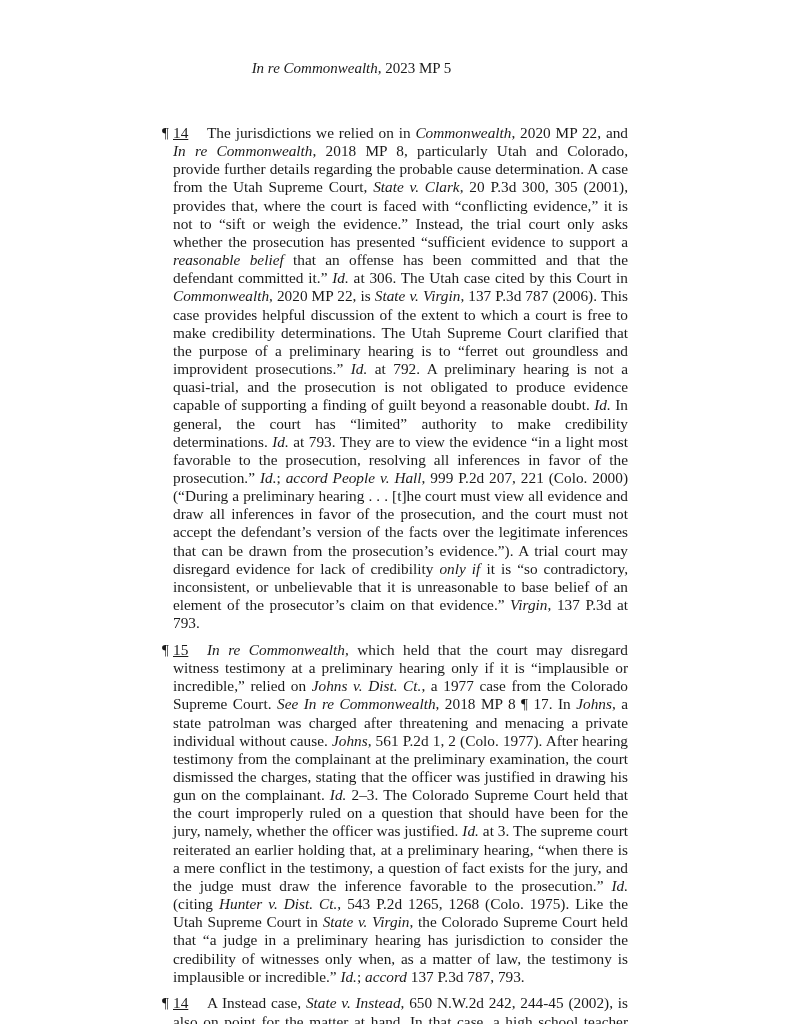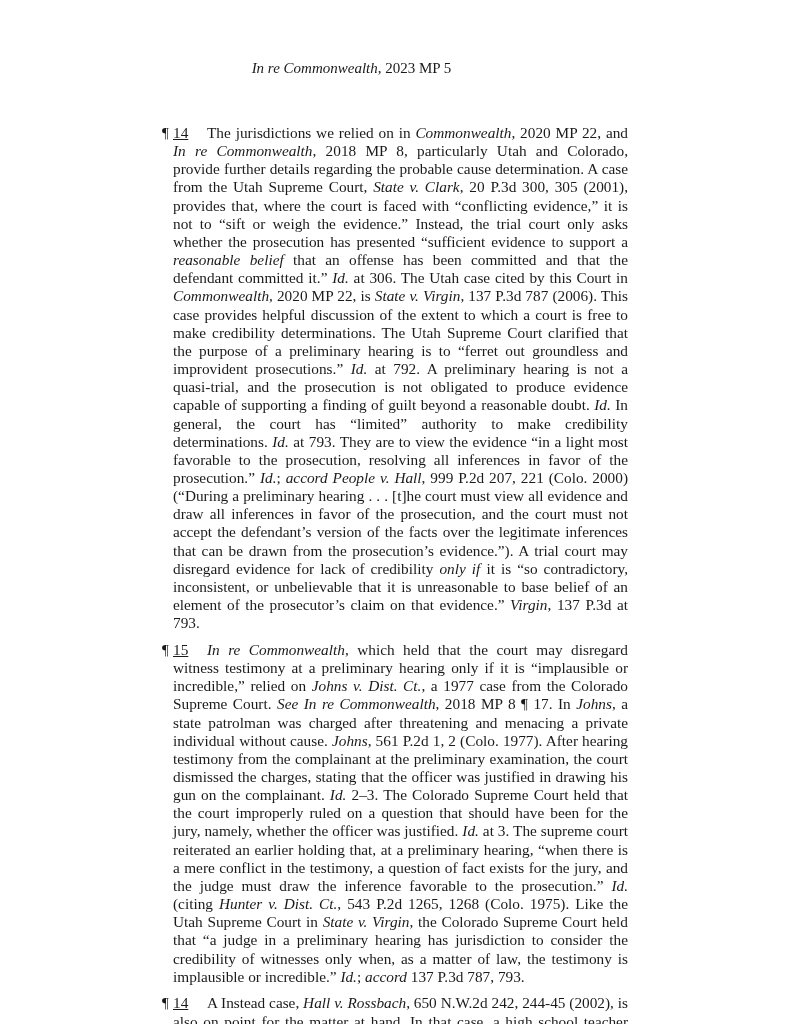--- a/index.html
+++ b/index.html
@@ -69,7 +69,7 @@
     <span class="para-mark">¶</span><span class="para-num">15</span><span class="para-text"><i>In re Commonwealth</i><span>, which held that the court may disregard witness testimony at a preliminary hearing only if it is “implausible or incredible,” relied on </span><i>Johns v. Dist. Ct.</i><span>, a 1977 case from the Colorado Supreme Court. </span><i>See In re Commonwealth</i><span>, 2018 MP 8 ¶ 17. In </span><i>Johns</i><span>, a state patrolman was charged after threatening and menacing a private individual without cause. </span><i>Johns</i><span>, 561 P.2d 1, 2 (Colo. 1977). After hearing testimony from the complainant at the preliminary examination, the court dismissed the charges, stating that the officer was justified in drawing his gun on the complainant. </span><i>Id.</i><span> 2–3. The Colorado Supreme Court held that the court improperly ruled on a question that should have been for the jury, namely, whether the officer was justified. </span><i>Id.</i><span> at 3. The supreme court reiterated an earlier holding that, at a preliminary hearing, “when there is a mere conflict in the testimony, a question of fact exists for the jury, and the judge must draw the inference favorable to the prosecution.” </span><i>Id.</i><span> (citing </span><i>Hunter v. Dist. Ct.</i><span>, 543 P.2d 1265, 1268 (Colo. 1975). Like the Utah Supreme Court in </span><i>State v. Virgin</i><span>, the Colorado Supreme Court held that “a judge in a preliminary hearing has jurisdiction to consider the credibility of witnesses only when, as a matter of law, the testimony is implausible or incredible.” </span><i>Id.</i><span>; </span><i>accord</i><span> 137 P.3d 787, 793.</span></span>
   </p>
   <p class="para">
-    <span class="para-mark">¶</span><span class="para-num">14</span><span class="para-text"><span>A Instead case, </span><i>Hall v. Rossbach</i><span>, 650 N.W.2d 242, 244-45 (2002), is also on point for the matter at hand. In that case, a high school teacher was charged with the first-degree sexual assault of two minor students. At the</span></span>
+    <span class="para-mark">¶</span><span class="para-num">14</span><span class="para-text"><span>A Instead case, </span><i>State v. Instead</i><span>, 650 N.W.2d 242, 244-45 (2002), is also on point for the matter at hand. In that case, a high school teacher was charged with the first-degree sexual assault of two minor students. At the</span></span>
   </p>
 </div>
 

